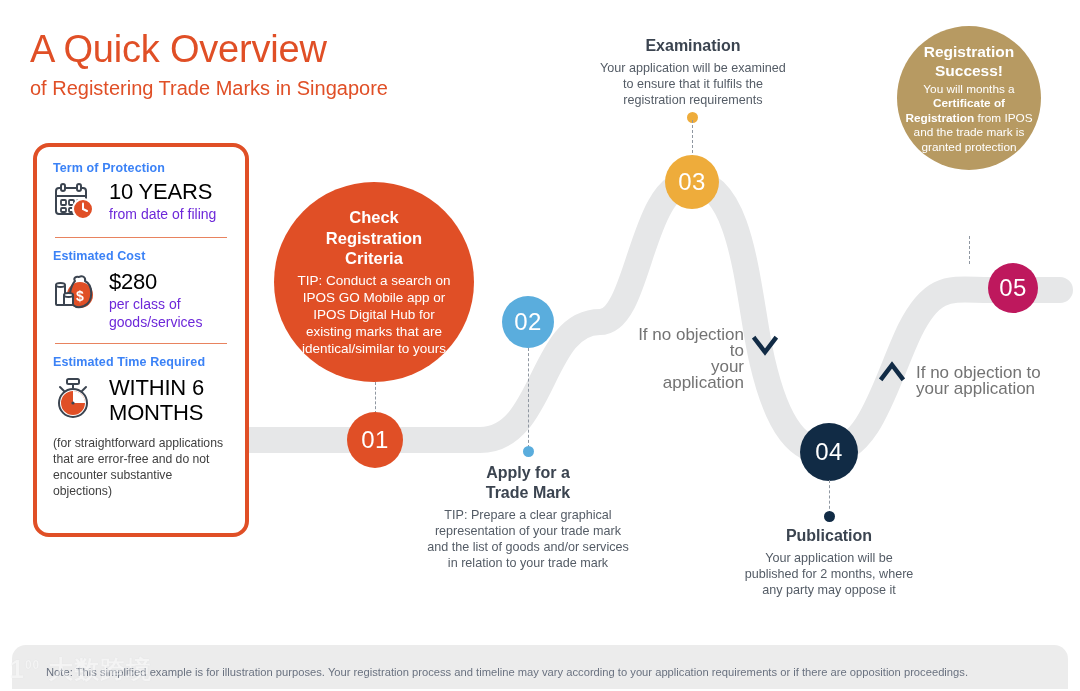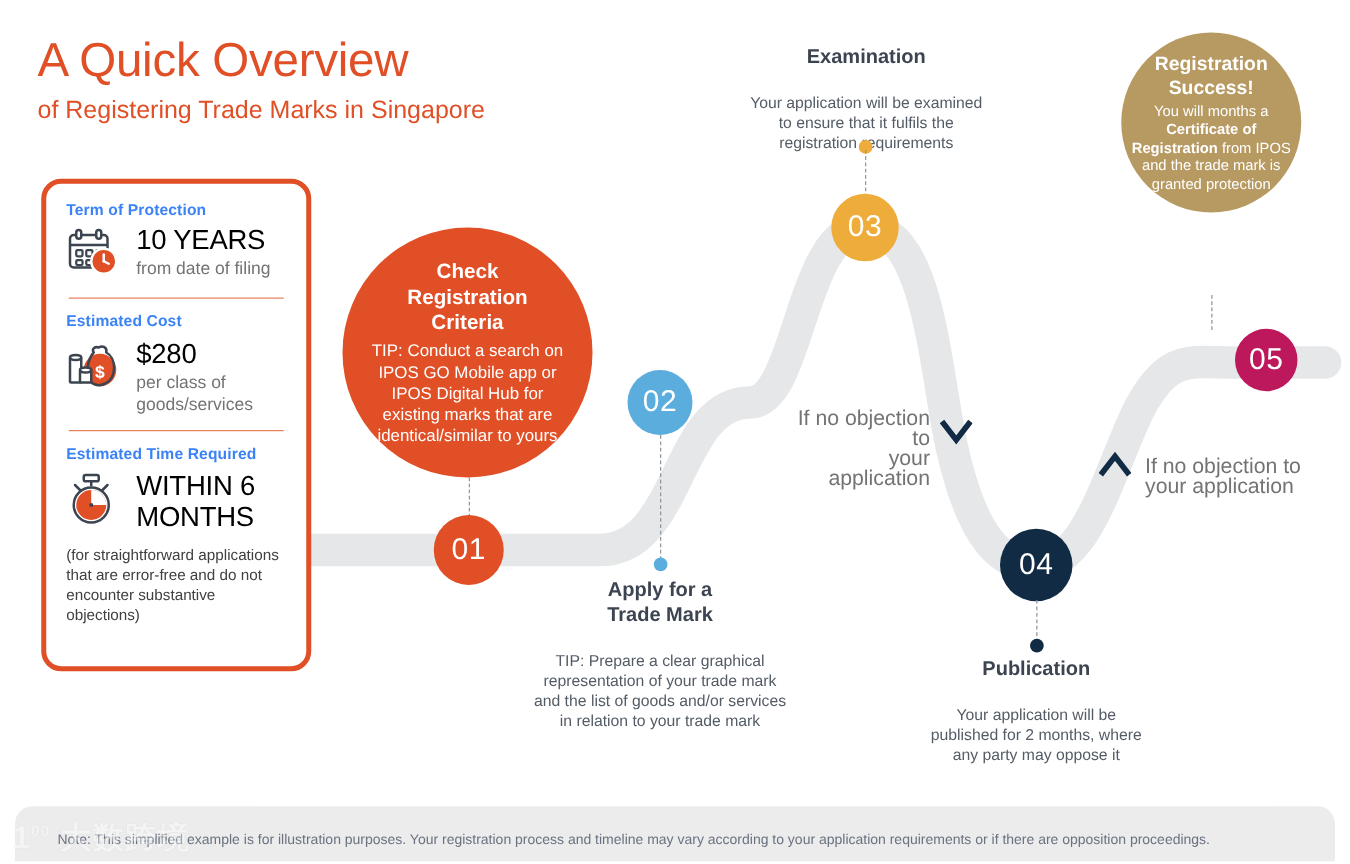--- a/index.html
+++ b/index.html
@@ -114,7 +114,6 @@
     border-radius: 50%;
     display: flex;
     flex-direction: column;
-    align-items: center;
     justify-content: center;
     text-align: center;
     color: #ffffff;

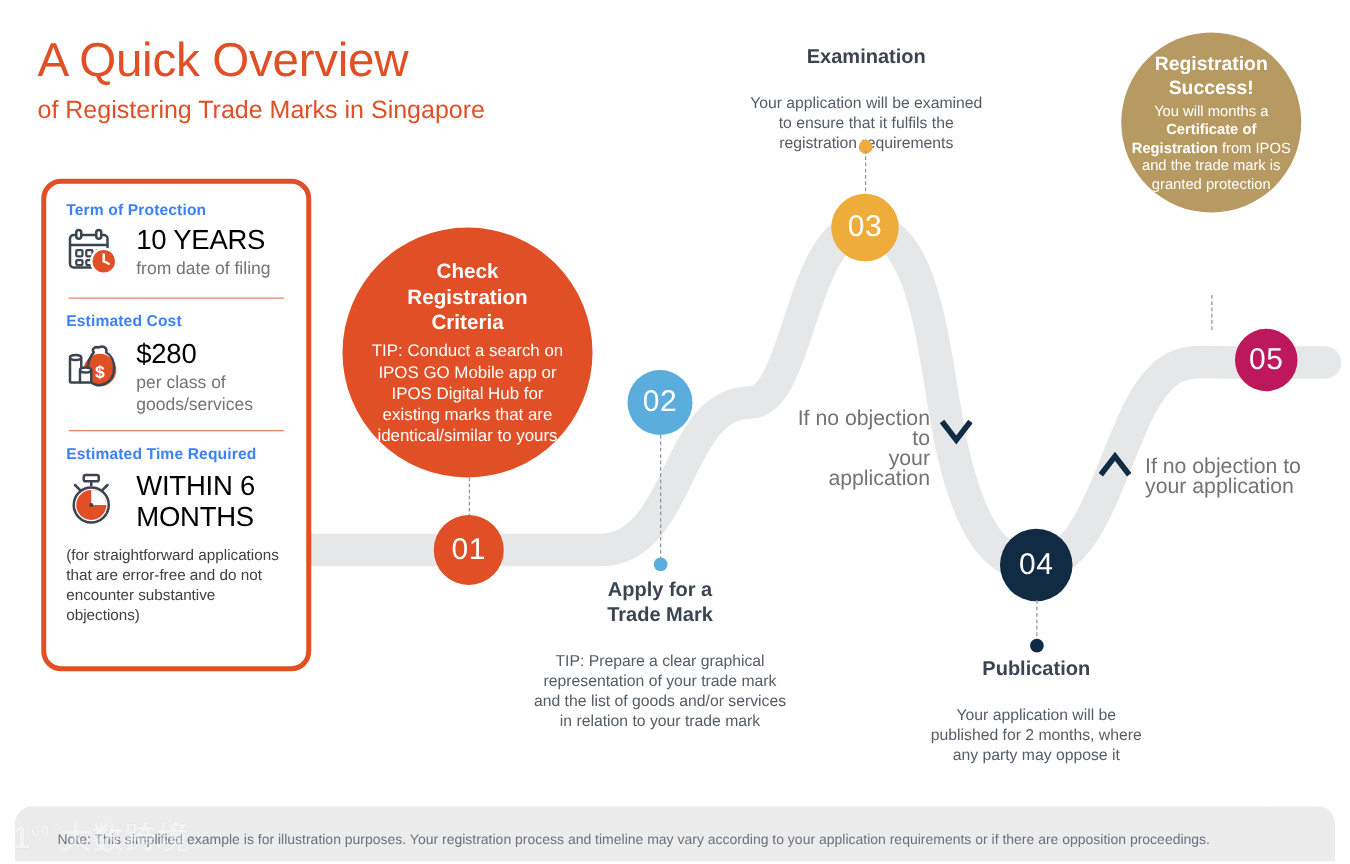--- a/index.html
+++ b/index.html
@@ -148,7 +148,7 @@
     font-size: 16px; font-weight: bold; color: #3b4450; line-height: 20px;
   }
   .cap-body {
-    font-size: 12.6px; color: #545c66; line-height: 16px; margin-top: 18px;
+    font-size: 12.6px; color: #545c66; line-height: 16px; margin-top: 4px;
   }
 
   .cap-03 { left: 578px; top: 36px; width: 230px; }

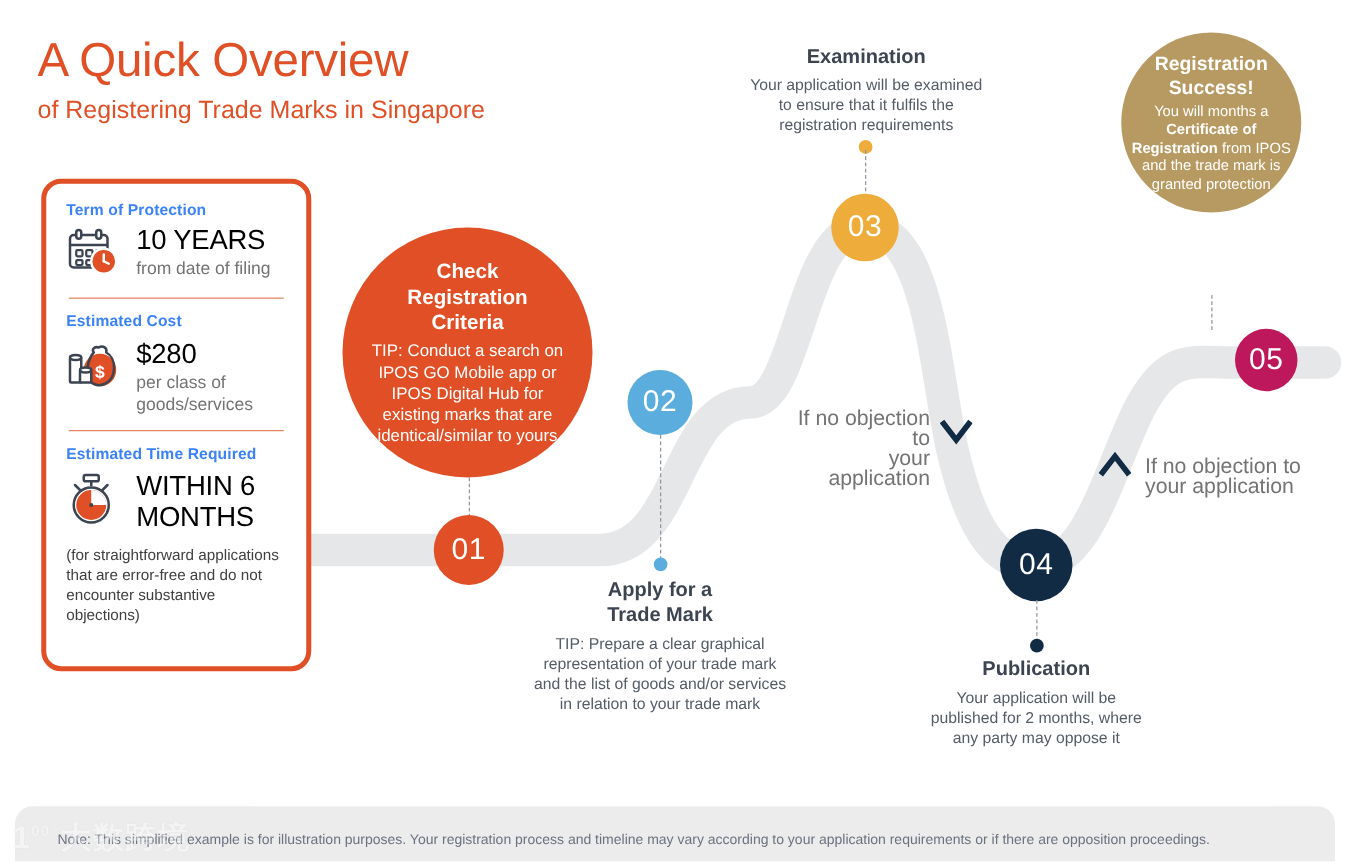--- a/index.html
+++ b/index.html
@@ -74,7 +74,7 @@
   }
   .info-small {
     font-size: 14px;
-    color: #737373;
+    color: #6d28d9;
     line-height: 18px;
     margin-top: 1px;
   }

